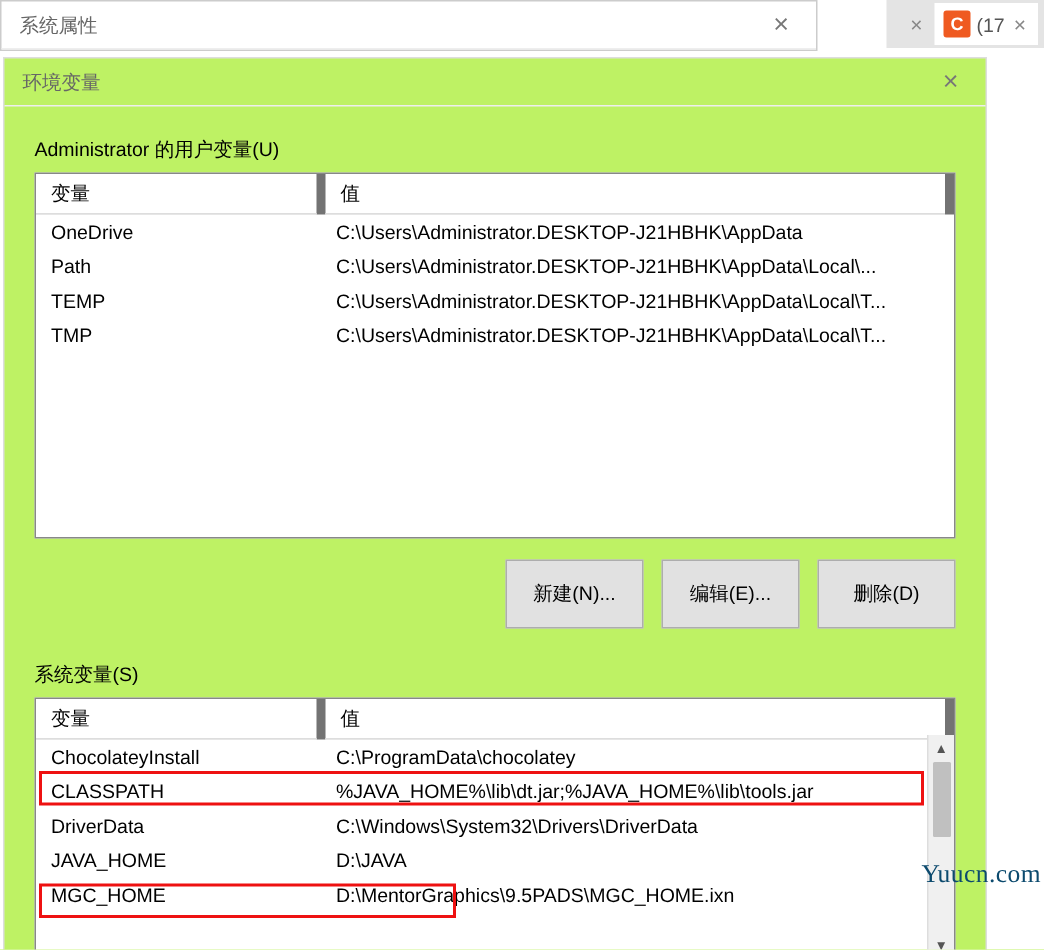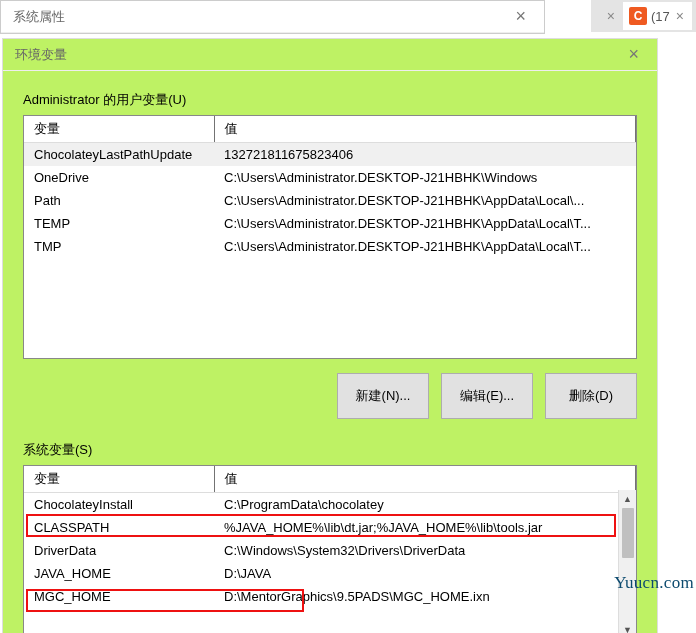--- a/index.html
+++ b/index.html
@@ -88,7 +88,7 @@
     font-weight: normal;
     background: #fff;
     border-bottom: 1px solid #ddd;
-    border-right: 1px solid #737373;
+    border-right: 6px solid #737373;
     padding: 4px 10px;
     height: 22px;
   }

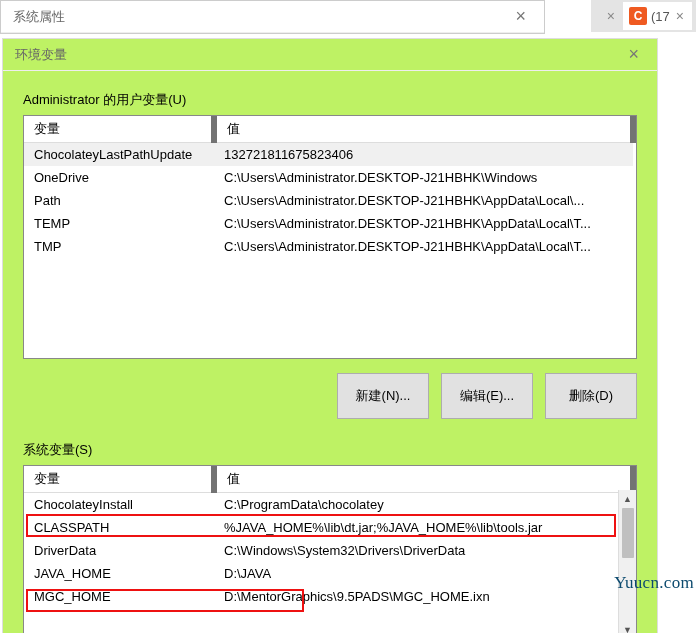--- a/index.html
+++ b/index.html
@@ -204,10 +204,6 @@
           </tr>
         </thead>
         <tbody>
-          <tr class="sel">
-            <td>ChocolateyLastPathUpdate</td>
-            <td>132721811675823406</td>
-          </tr>
           <tr>
             <td>OneDrive</td>
             <td>C:\Users\Administrator.DESKTOP-J21HBHK\Windows</td>

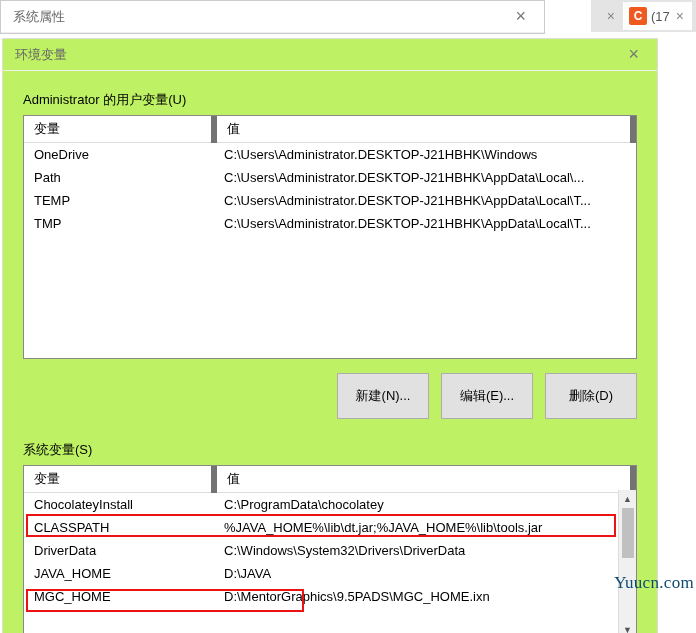--- a/index.html
+++ b/index.html
@@ -206,7 +206,7 @@
         <tbody>
           <tr>
             <td>OneDrive</td>
-            <td>C:\Users\Administrator.DESKTOP-J21HBHK\Windows</td>
+            <td>C:\Users\Administrator.DESKTOP-J21HBHK\AppData</td>
           </tr>
           <tr>
             <td>Path</td>

